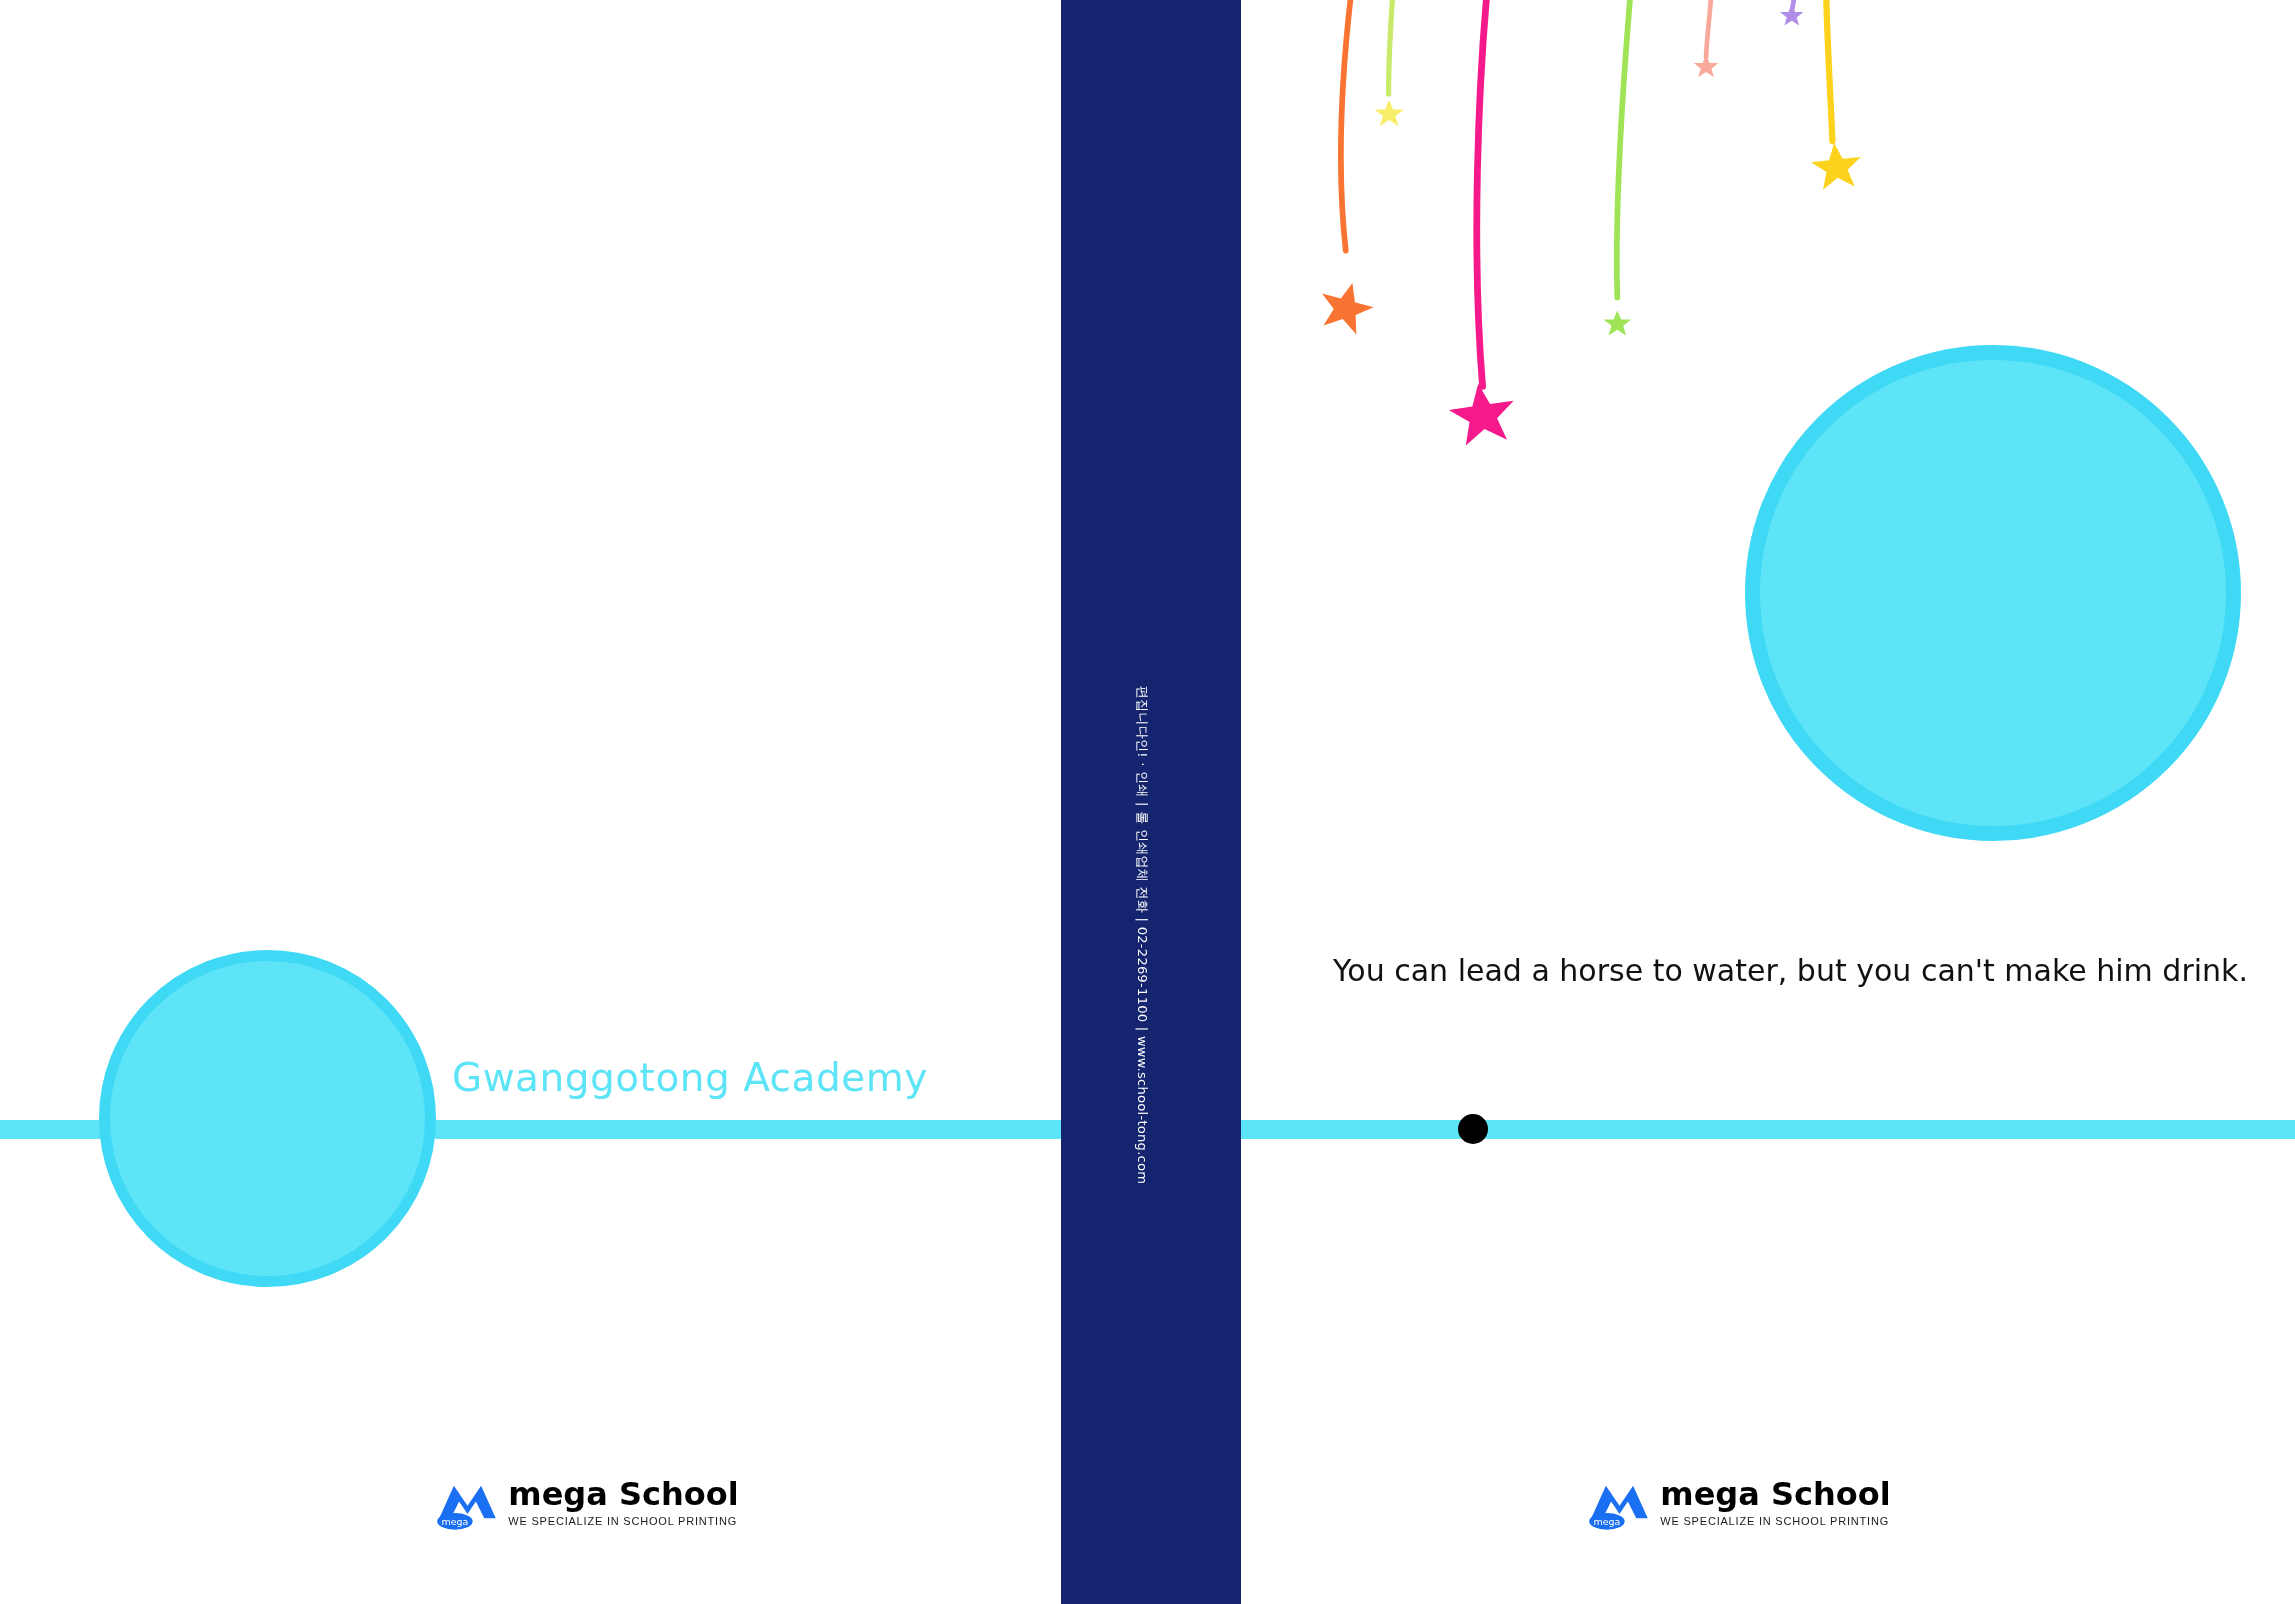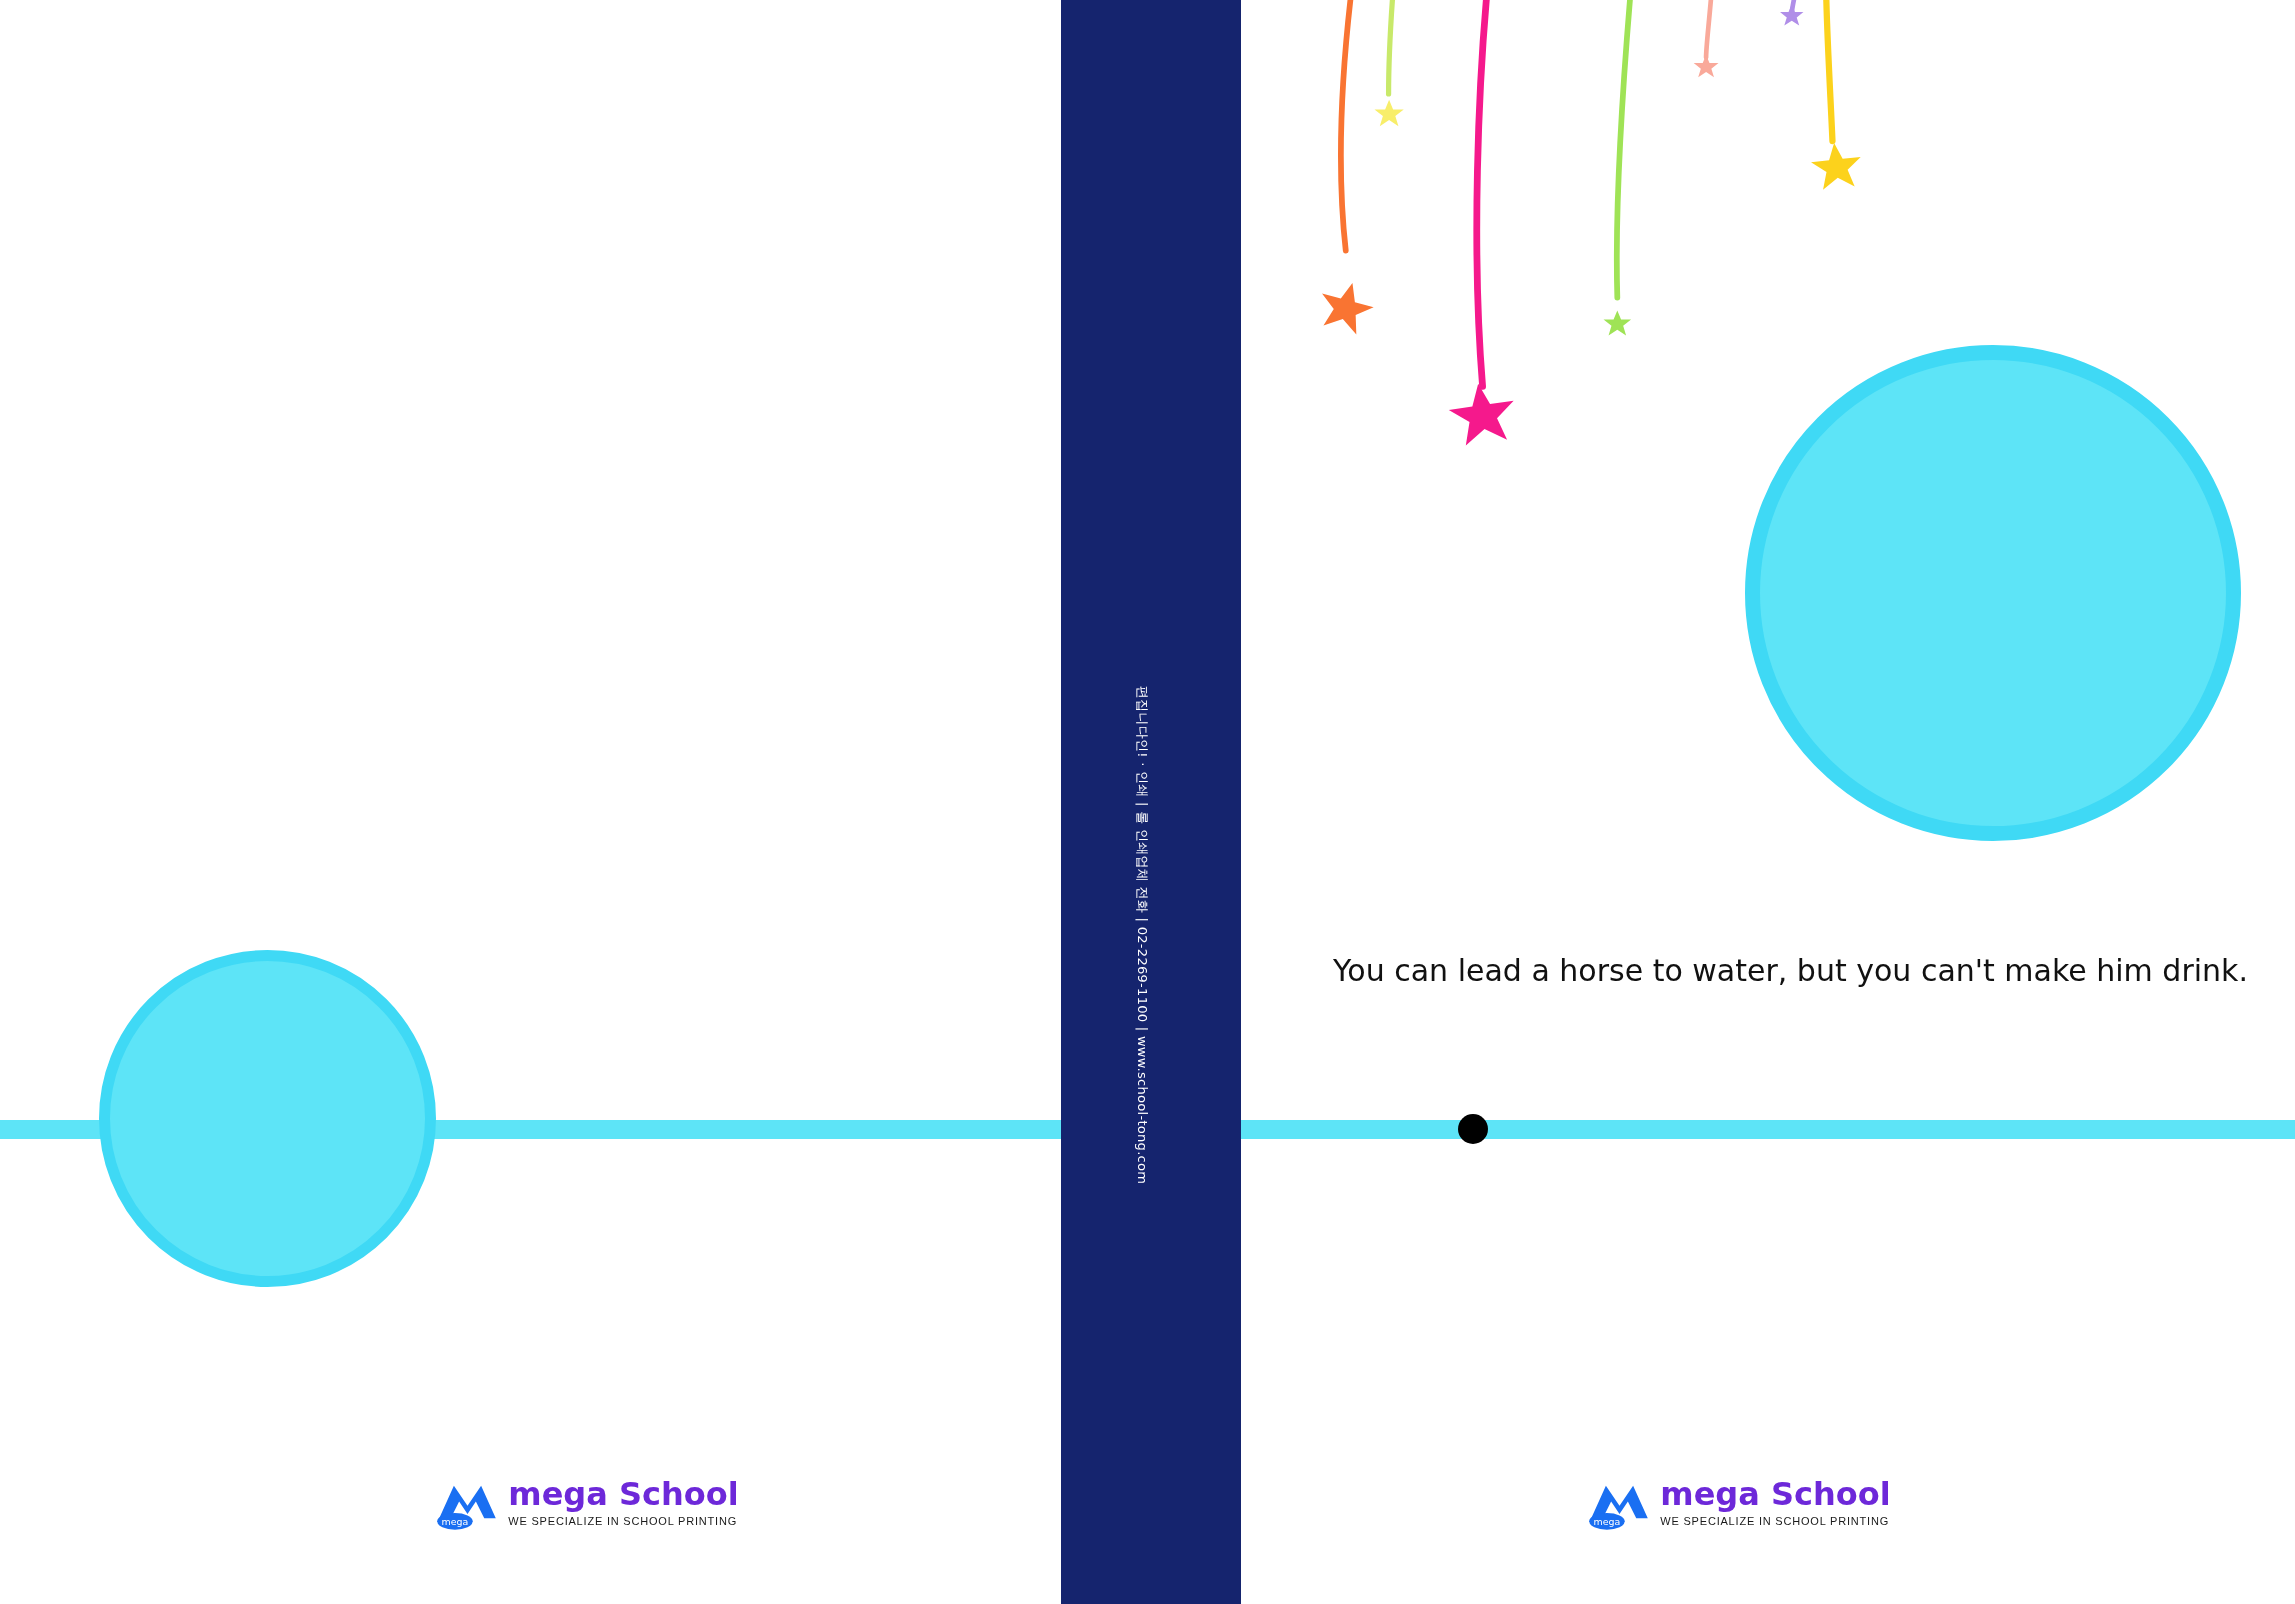--- a/index.html
+++ b/index.html
@@ -174,6 +174,7 @@
   <div class="back-panel"></div>
   <div class="band-left"></div>
   <div class="circle-left"></div>
+  <div class="academy-title">Gwanggotong Academy</div>
 
   <div class="spine">
     <div class="spine-text">편집니다인! · 인쇄 | 롤 인쇄업체 전화 | 02-2269-1100 | www.school-tong.com</div>

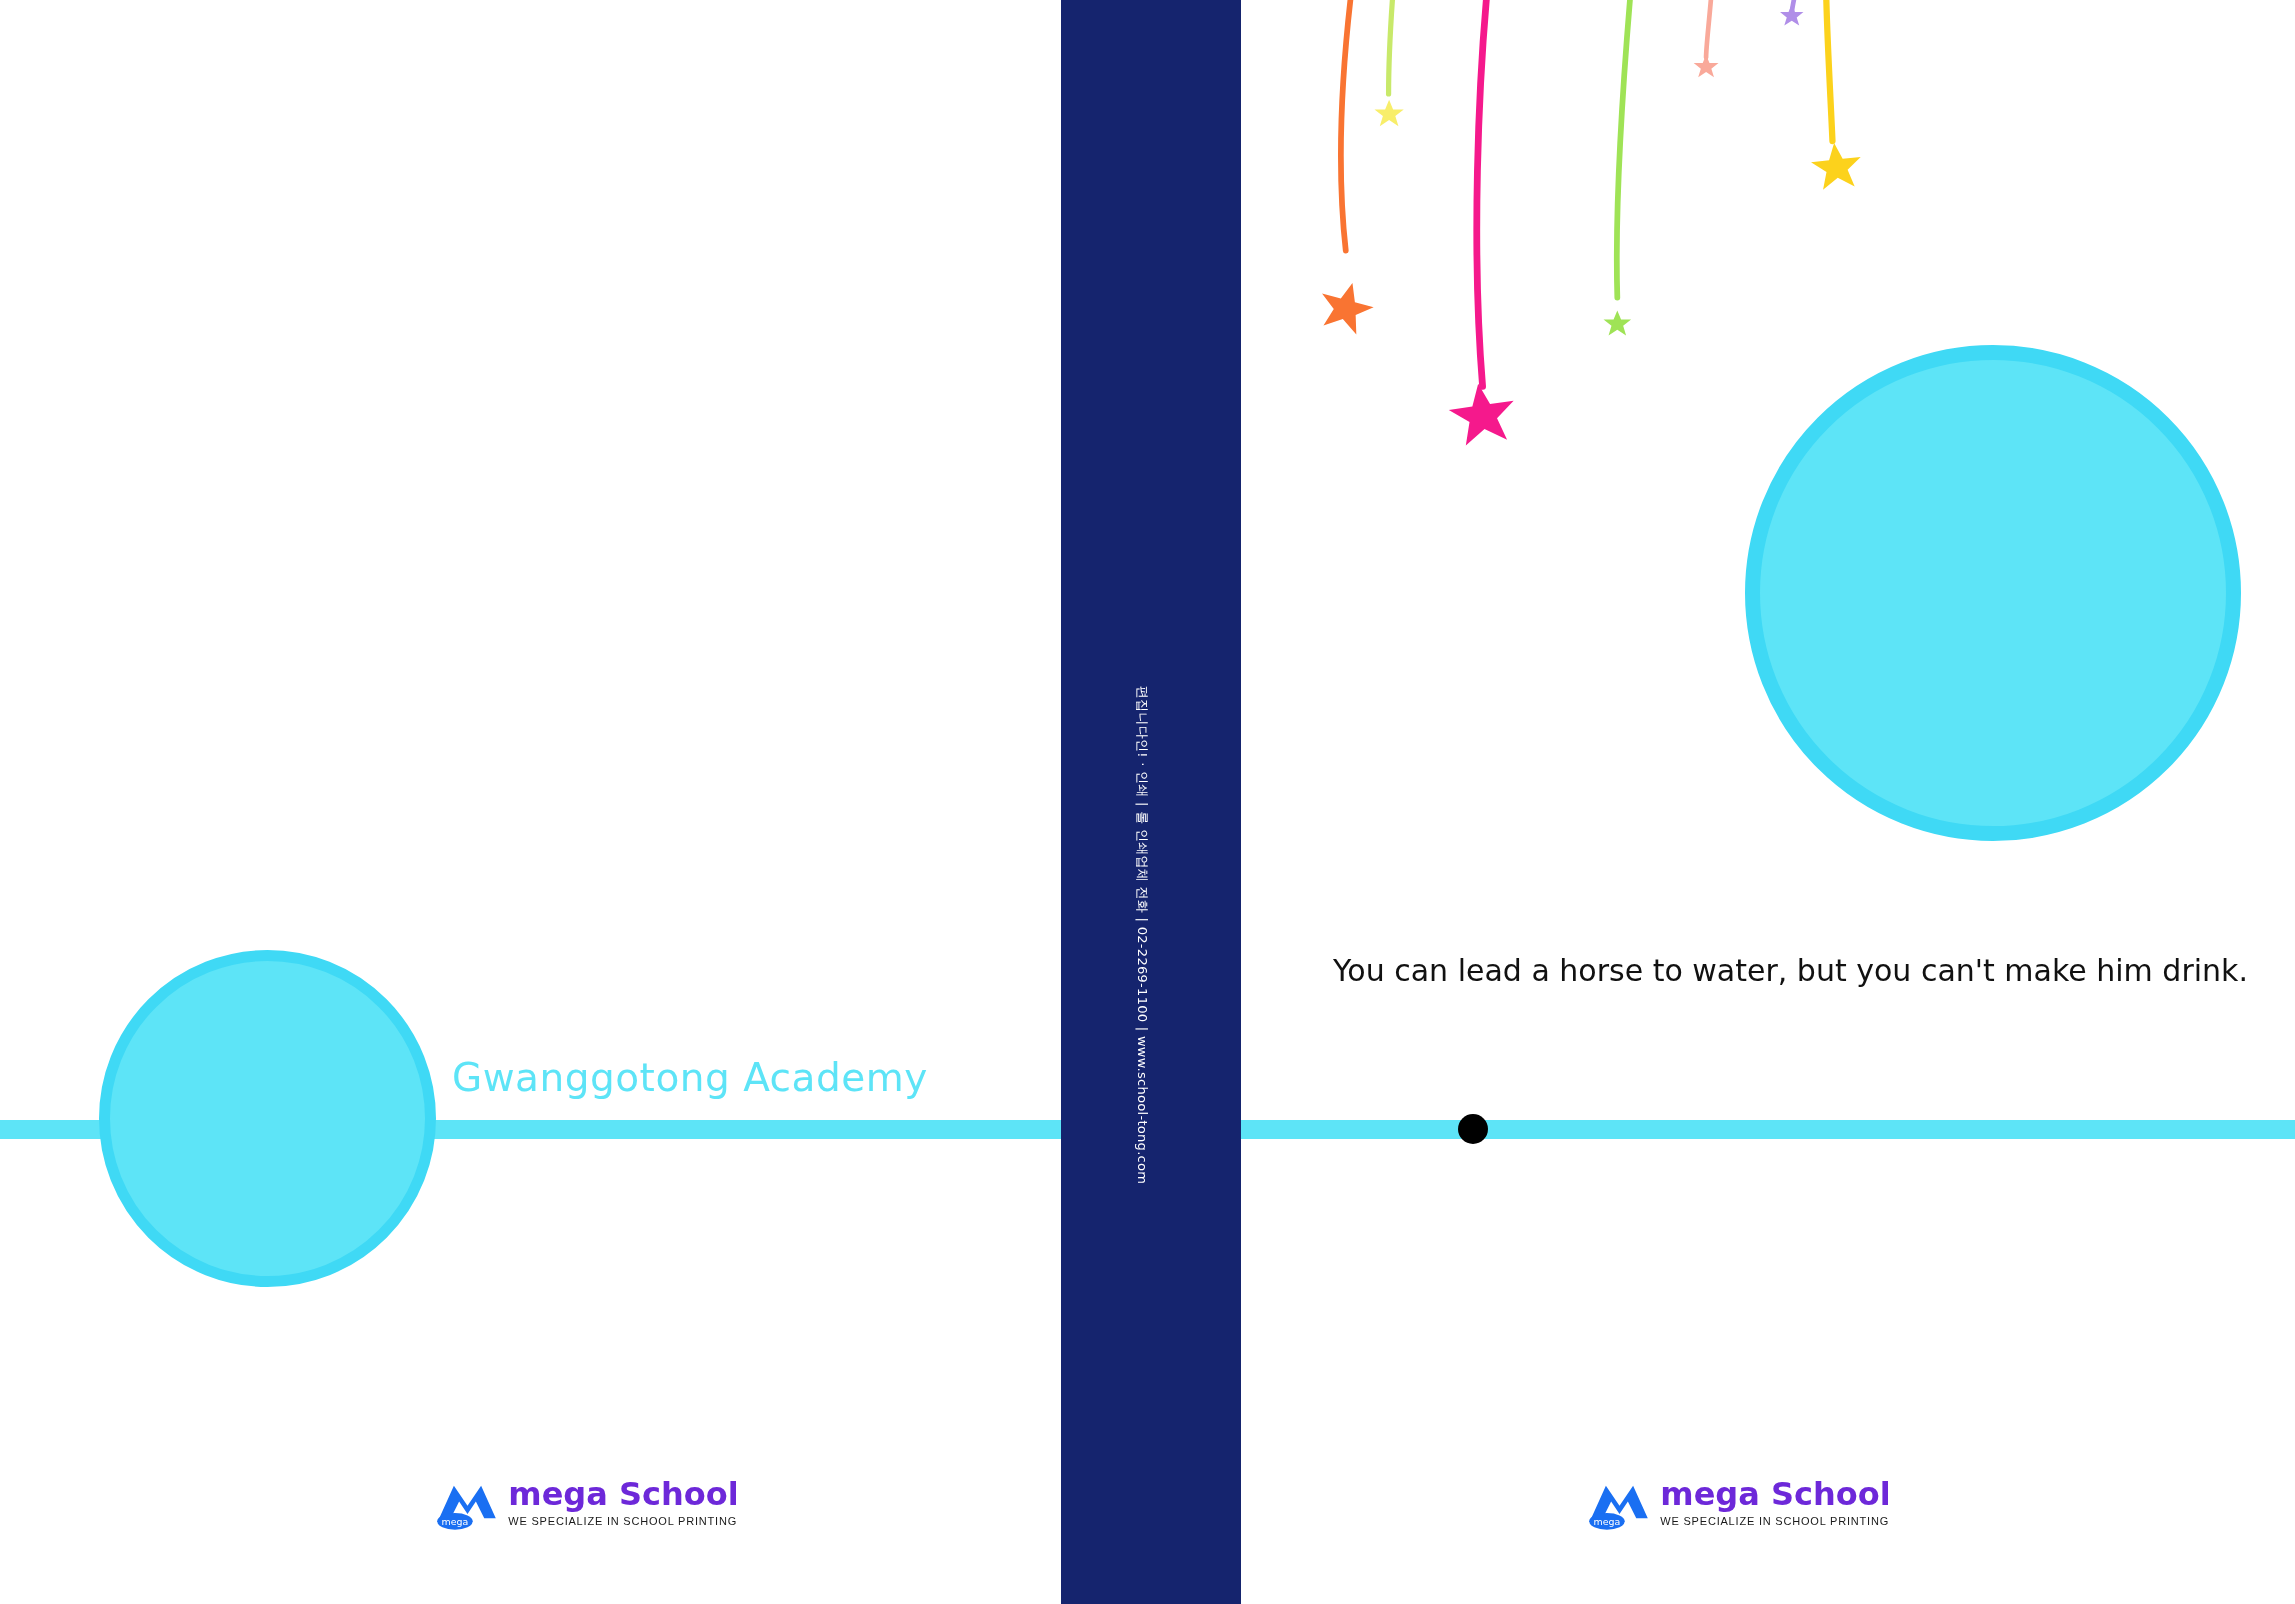--- a/index.html
+++ b/index.html
@@ -154,7 +154,7 @@
   .logo-title {
     font-size: 32px;
     font-weight: bold;
-    color: #6d28d9;
+    color: #000000;
     font-family: "DejaVu Sans", sans-serif;
     line-height: 1;
   }

